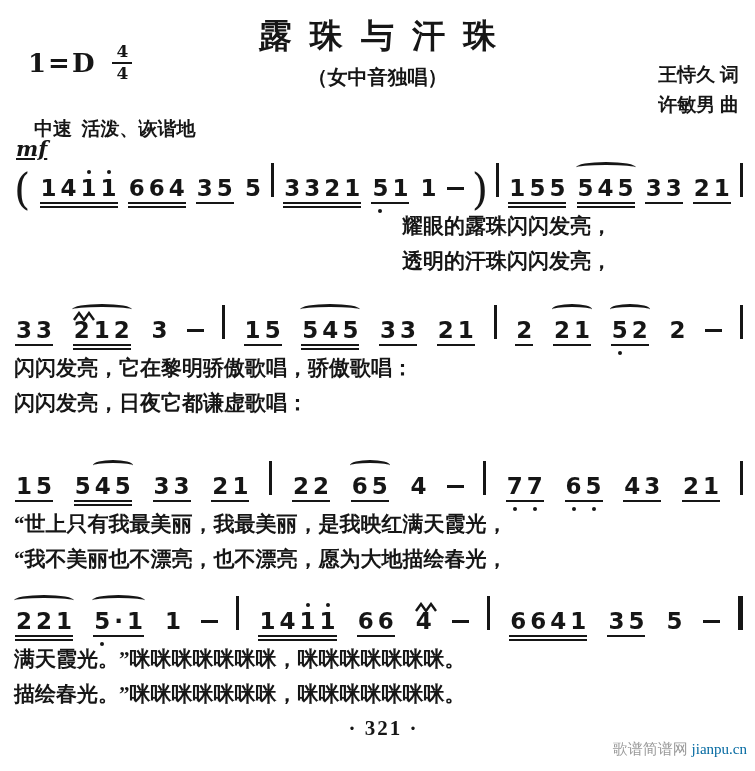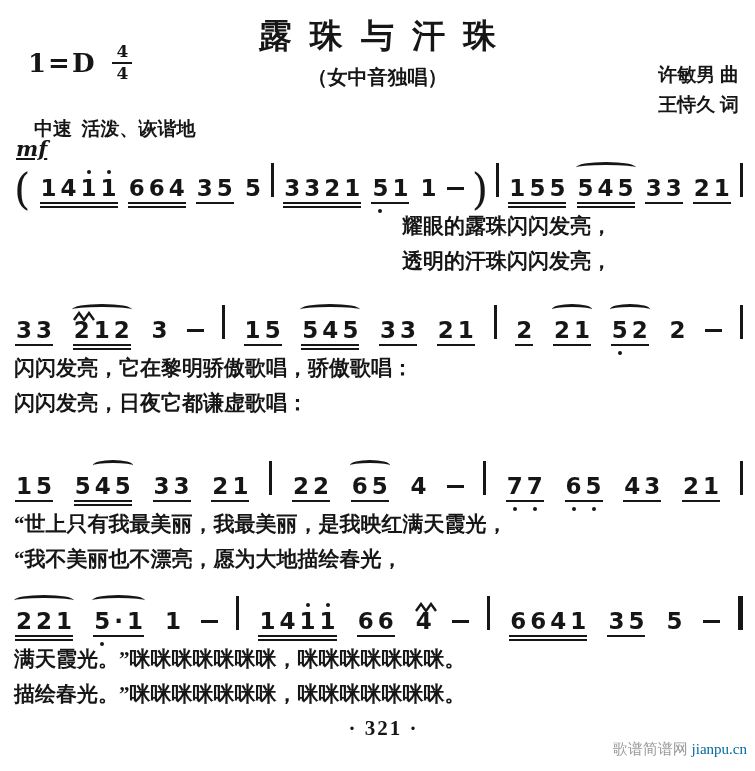--- a/index.html
+++ b/index.html
@@ -72,8 +72,8 @@
   <div class="subtitle">（女中音独唱）</div>
 
   <div class="credits">
+    <div>王恃久 词</div>
     <div>许敏男 曲</div>
-    <div>王恃久 词</div>
   </div>
 
   <div class="tempo">中速  活泼、诙谐地</div>

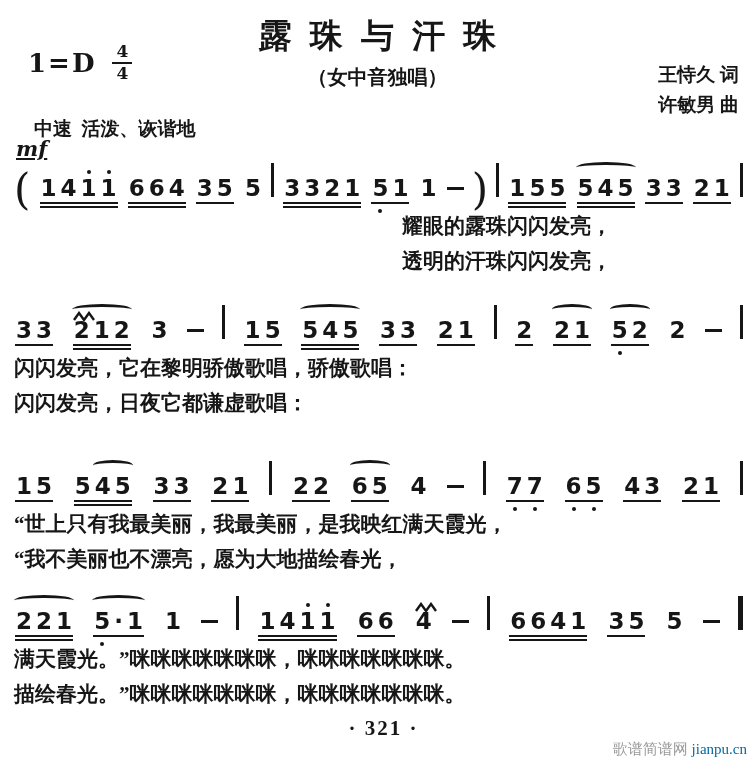--- a/index.html
+++ b/index.html
@@ -343,6 +343,7 @@
           <span class="lyric-word">美</span>
           <span class="lyric-word">丽</span>
           <span class="lyric-word">也不</span>
+          <span class="lyric-word">漂亮，也不</span>
           <span class="lyric-word">漂</span>
           <span class="lyric-word">亮，</span>
           <span class="lyric-word">愿为</span>

